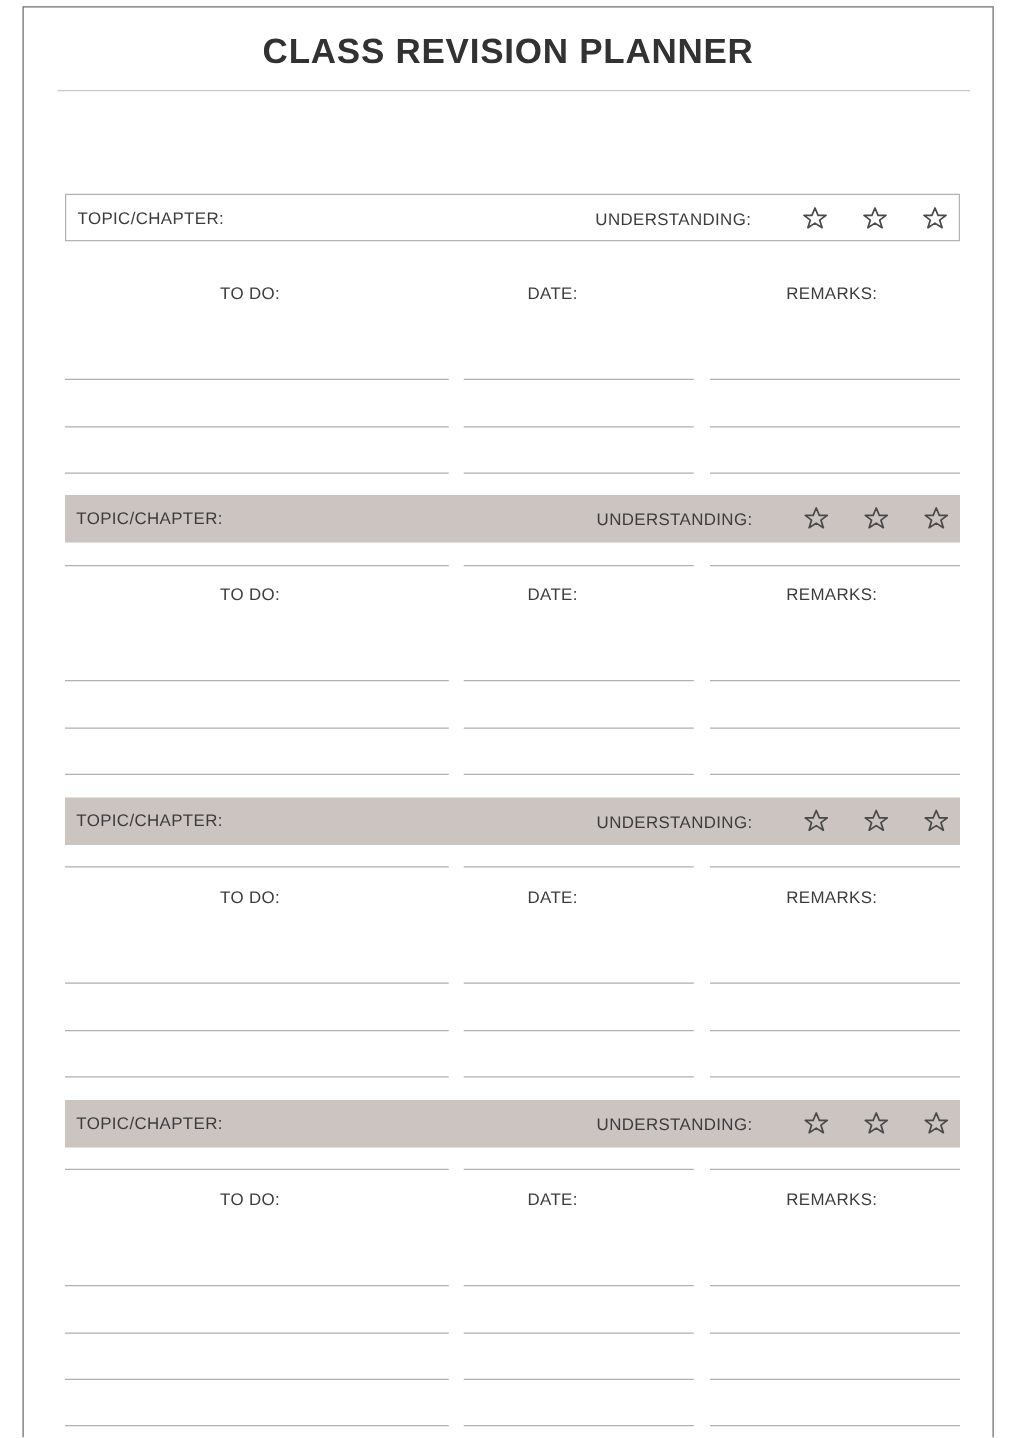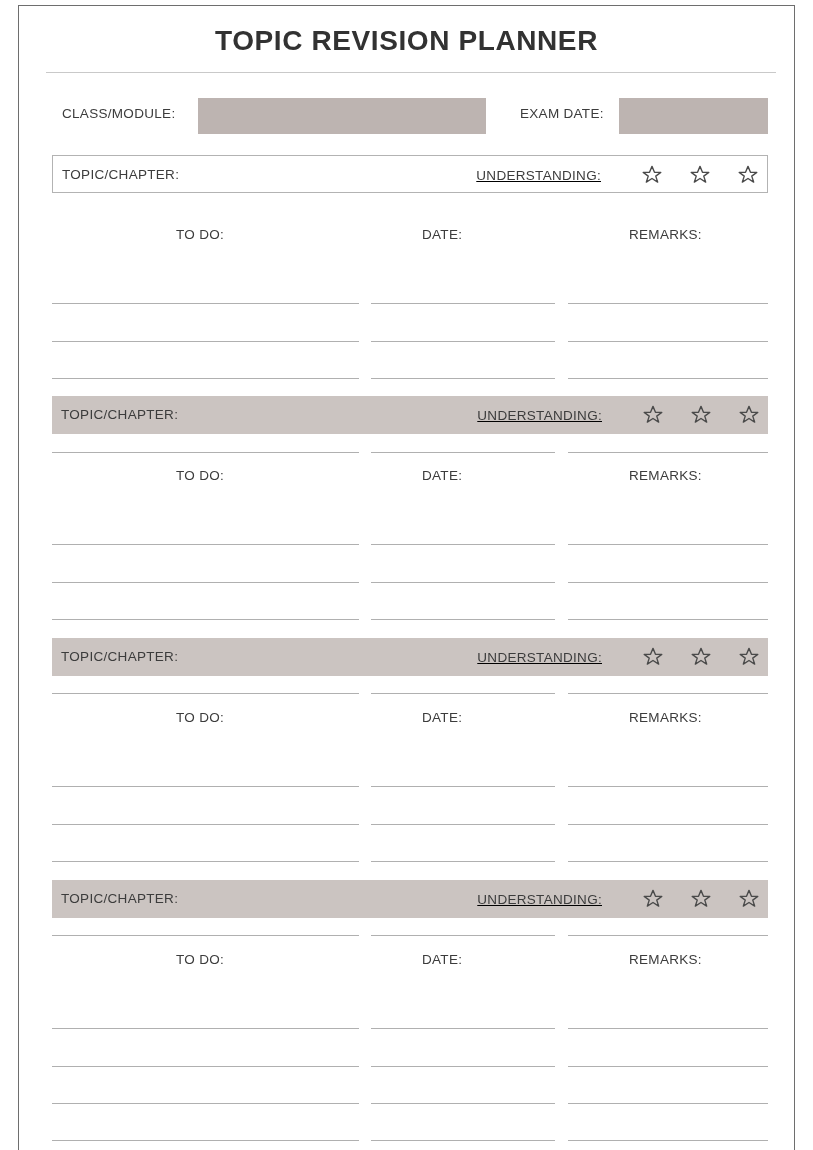--- a/index.html
+++ b/index.html
@@ -176,7 +176,7 @@
 
   <div class="page-frame"></div>
 
-  <div class="doc-title">TOPIC REVISION PLANNER</div>
+  <div class="doc-title">CLASS REVISION PLANNER</div>
 
   <div class="title-rule"></div>
 

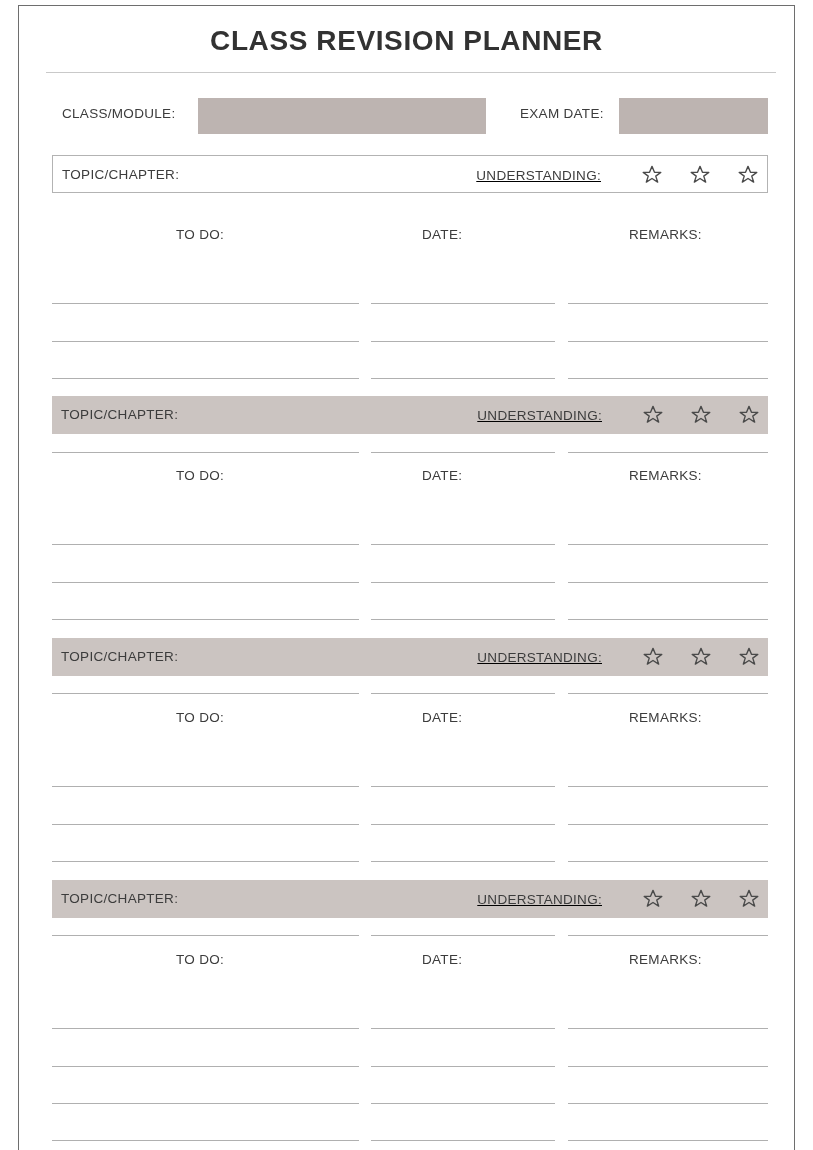--- a/index.html
+++ b/index.html
@@ -180,12 +180,6 @@
 
   <div class="title-rule"></div>
 
-  <div class="meta-row">
-    <div class="meta-label class">CLASS/MODULE:</div>
-    <div class="meta-field class"></div>
-    <div class="meta-label date">EXAM DATE:</div>
-    <div class="meta-field date"></div>
-  </div>
 
   <div id="sections-host">
       <div class="section" style="top: 155px;">

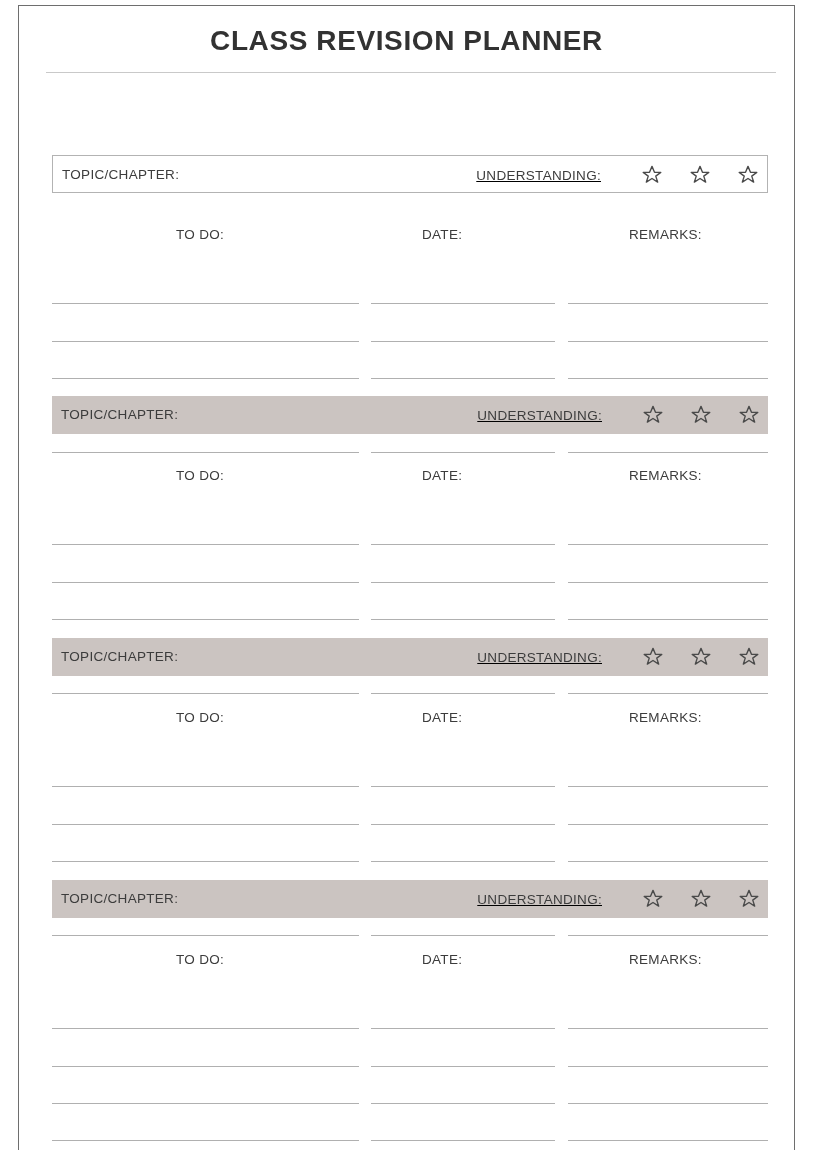--- a/index.html
+++ b/index.html
@@ -121,7 +121,6 @@
     display: flex;
     align-items: center;
     gap: 16px;
-    text-decoration: underline;
   }
   .understanding-label {
     font-size: 13.5px;

